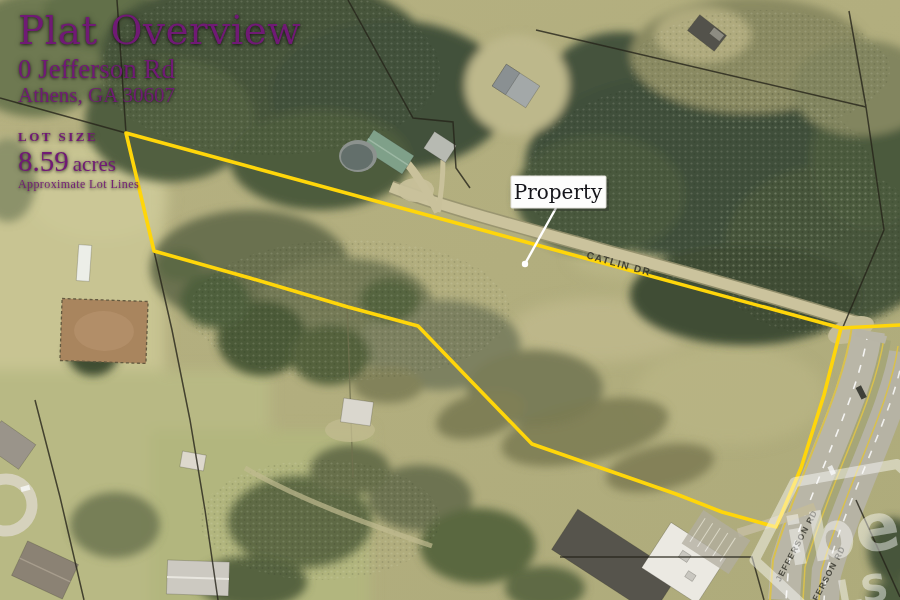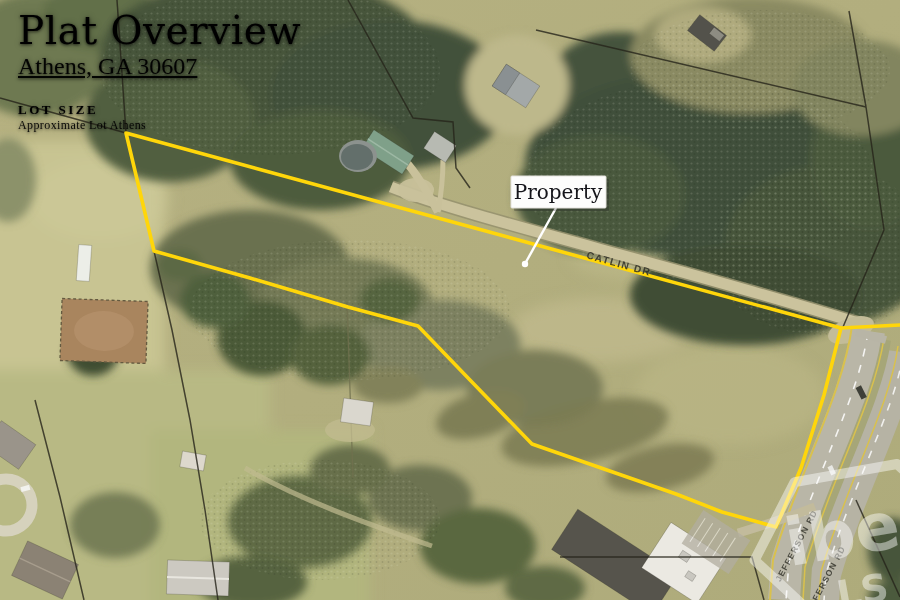--- a/index.html
+++ b/index.html
@@ -6,7 +6,7 @@
   #stage{position:relative;width:900px;height:600px;overflow:hidden;
          font-family:"Liberation Serif",serif;background:#b3ae7e;}
   #stage svg{position:absolute;left:0;top:0;display:block;}
-  .overlay{position:absolute;top:10px;left:18px;color:#000000;z-index:5;
+  .overlay{position:absolute;top:10px;left:18px;color:#701a75;z-index:5;
            text-shadow:0 1px 3px rgba(0,0,0,.6),0 0 6px rgba(0,0,0,.35);}
   .title{font-family:"DejaVu Serif","Liberation Serif",serif;font-size:39px;
          font-weight:500;letter-spacing:.5px;line-height:1.1;}

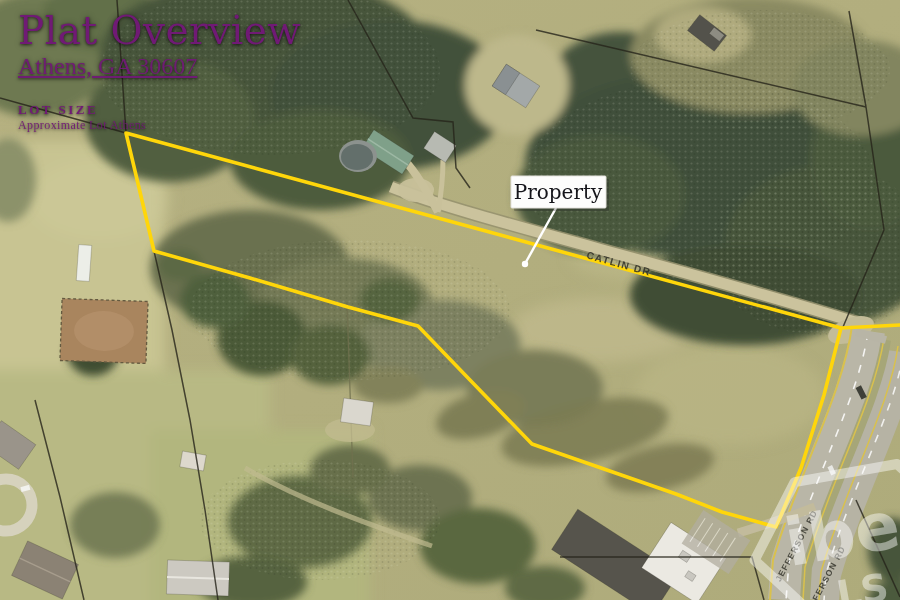--- a/index.html
+++ b/index.html
@@ -258,6 +258,7 @@
 
 <div class="overlay">
   <div class="title">Plat Overview</div>
+  <div class="addr1">0 Jefferson Rd</div>
   <div class="addr2">Athens, GA 30607</div>
   <div class="lot-label">LOT SIZE</div>
   <div class="lot-note">Approximate Lot Athens</div>

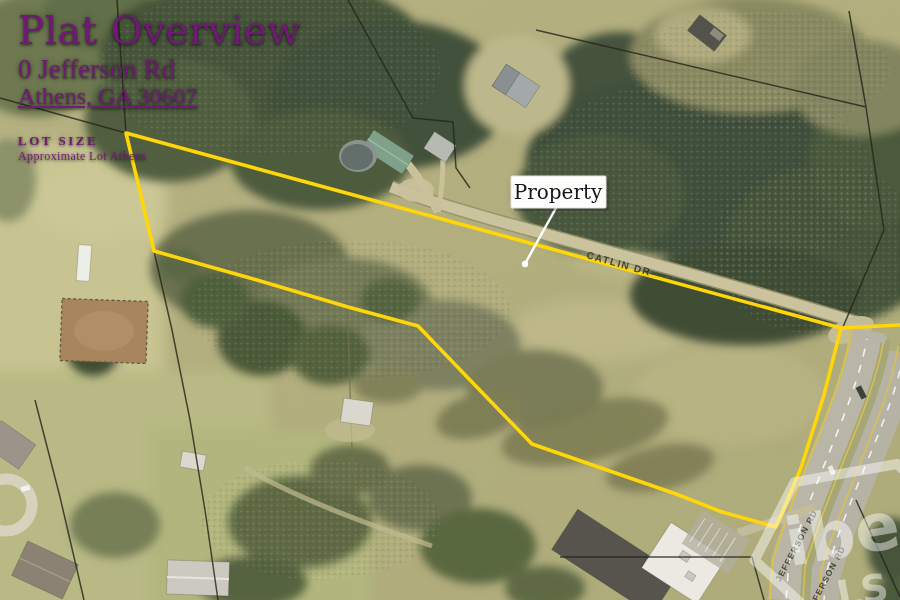--- a/index.html
+++ b/index.html
@@ -12,7 +12,7 @@
          font-weight:500;letter-spacing:.5px;line-height:1.1;}
   .small-label{margin-top:13px;font-size:13px;font-weight:700;letter-spacing:2.5px;}
   .addr1{margin-top:2px;font-size:27px;line-height:1.05;}
-  .addr2{font-size:24px;line-height:1.15;opacity:.97;text-decoration:underline;}
+  .addr2{font-size:21px;line-height:1.15;opacity:.97;}
   .lot-label{margin-top:22px;font-size:13px;font-weight:700;letter-spacing:2.5px;}
   .lot-row{margin-top:1px;line-height:1.05;}
   .lot-value{font-size:29px;}

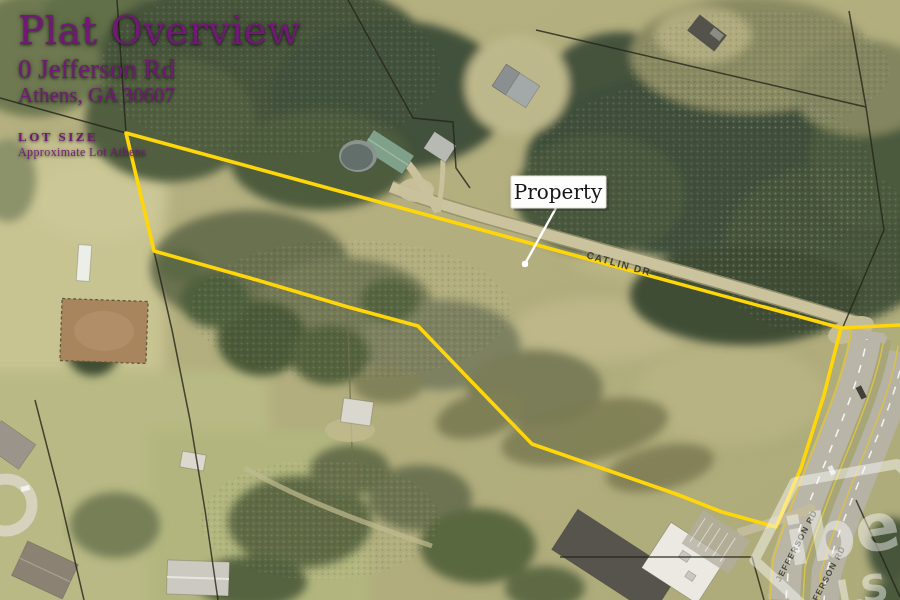--- a/index.html
+++ b/index.html
@@ -261,6 +261,10 @@
   <div class="addr1">0 Jefferson Rd</div>
   <div class="addr2">Athens, GA 30607</div>
   <div class="lot-label">LOT SIZE</div>
+  <div class="lot-row">
+    <span class="lot-value">8.59</span>
+    <span class="lot-unit">acres</span>
+  </div>
   <div class="lot-note">Approximate Lot Athens</div>
 </div>
 

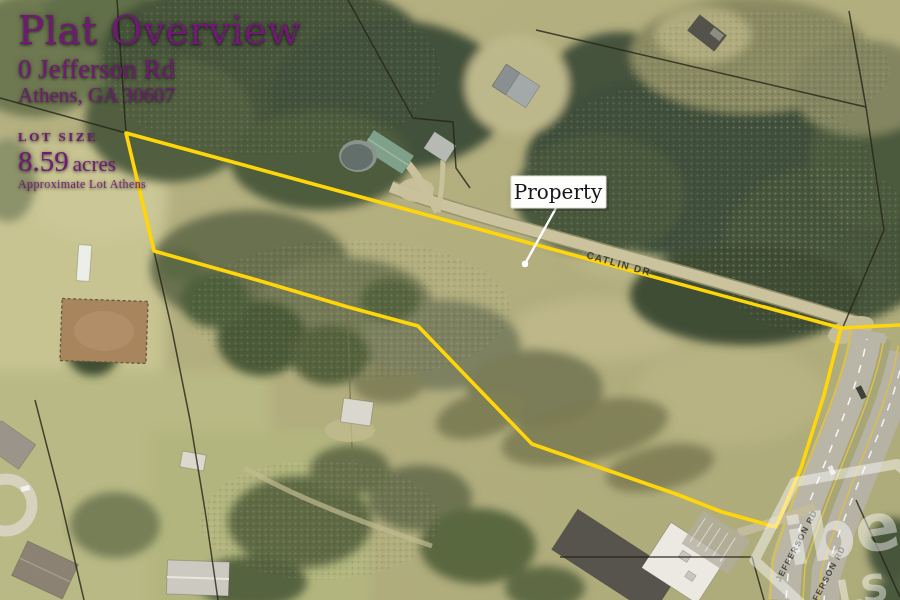--- a/index.html
+++ b/index.html
@@ -265,7 +265,7 @@
     <span class="lot-value">8.59</span>
     <span class="lot-unit">acres</span>
   </div>
-  <div class="lot-note">Approximate Lot Athens</div>
+  <div class="lot-note">Approximate Lot Lines</div>
 </div>
 
 </div>

